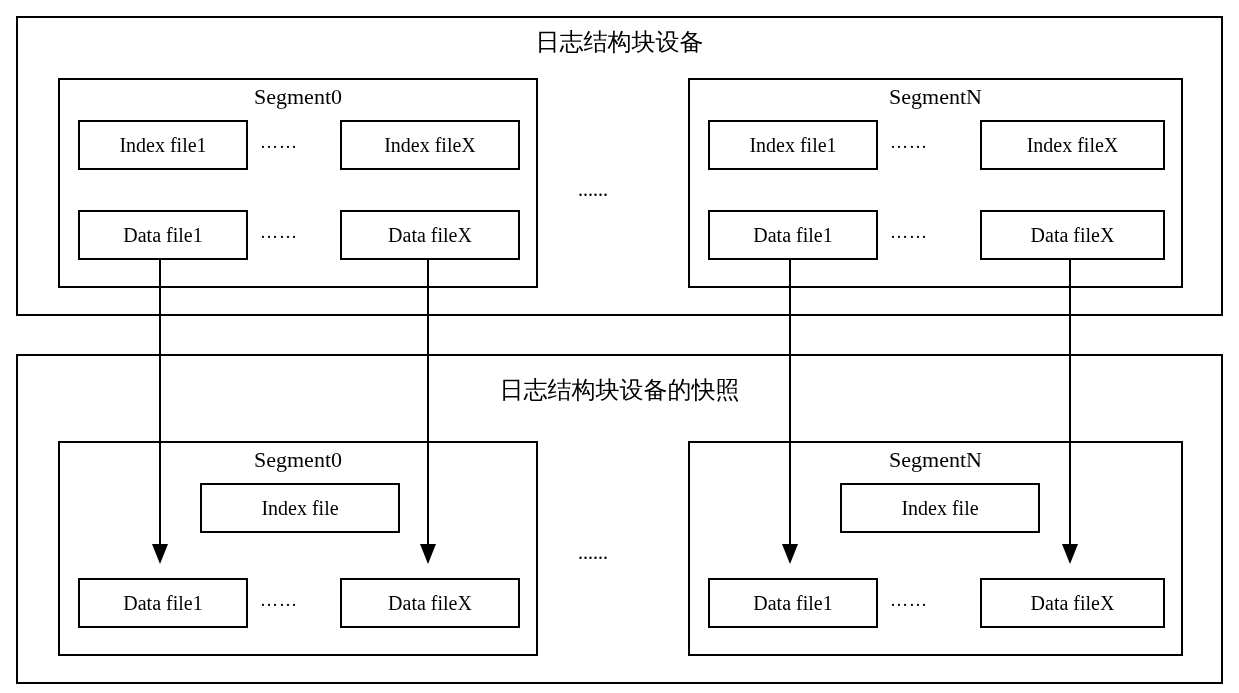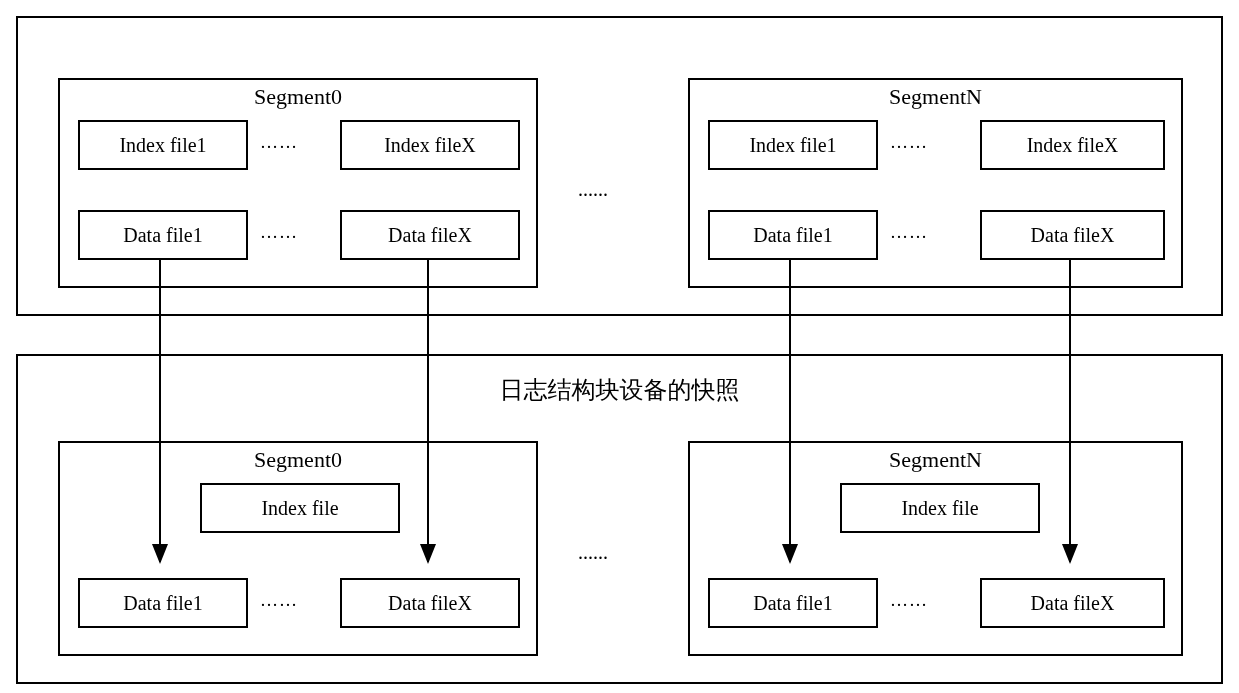--- a/index.html
+++ b/index.html
@@ -75,6 +75,7 @@
 <div class="canvas">
 
   <div class="outer-box" style="left:6px; top:6px; width:1207px; height:300px;">
+    <div class="title-top">日志结构块设备</div>
 
     <div class="segment" style="left:40px; top:60px; width:480px; height:210px;">
       <div class="segtitle">Segment0</div>

